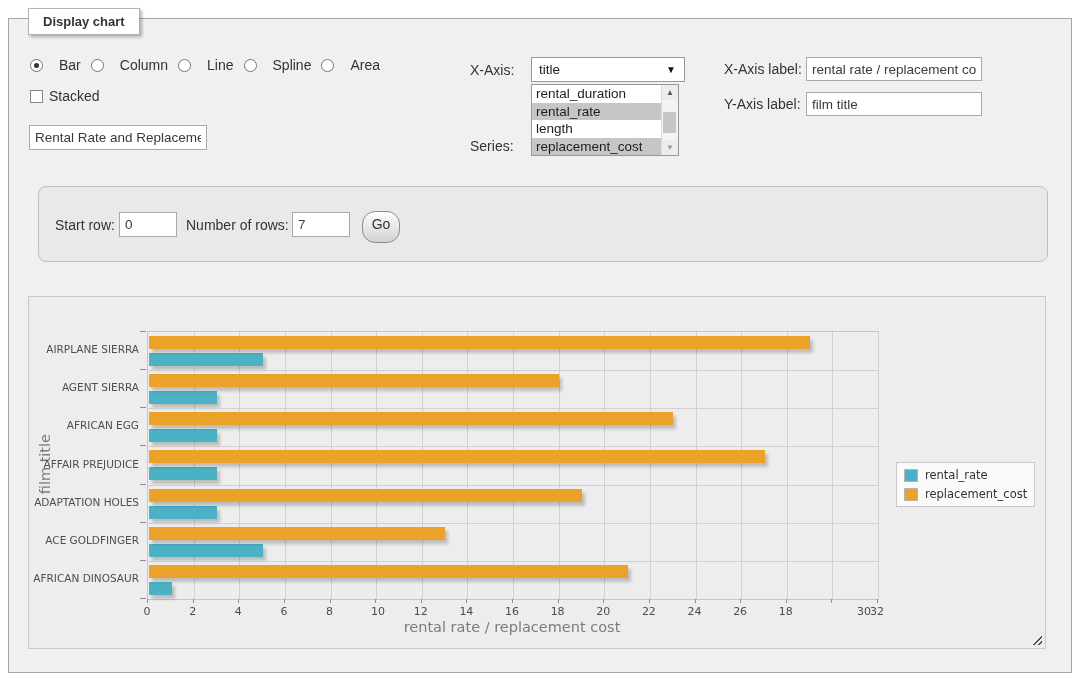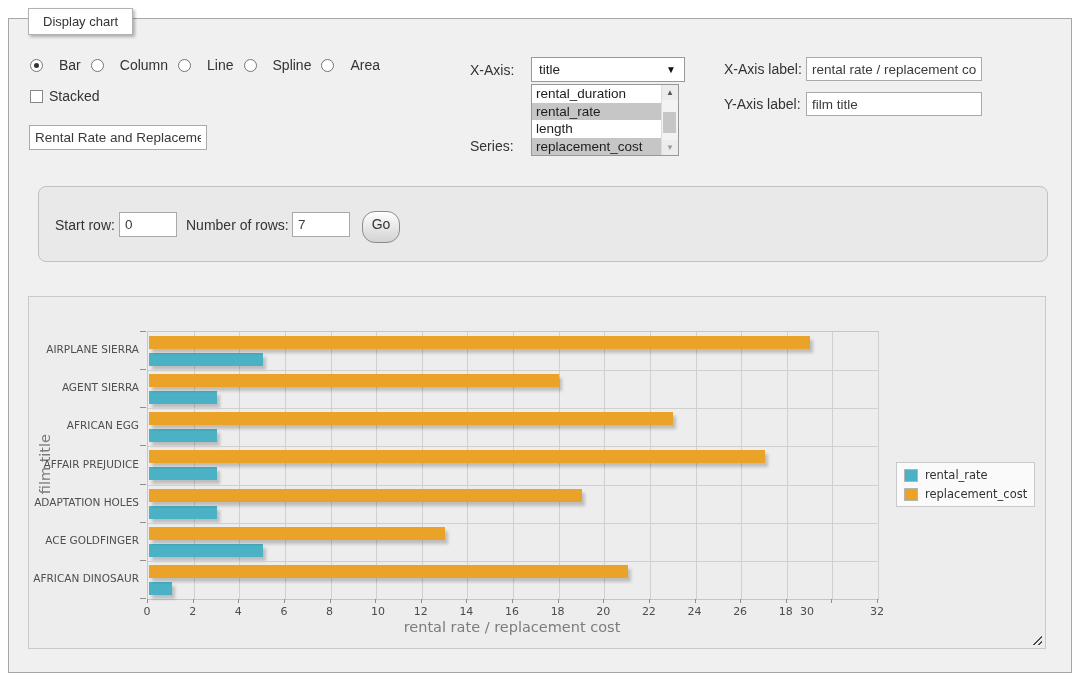--- a/index.html
+++ b/index.html
@@ -11,7 +11,7 @@
               background:#f0f0f0; border:1px solid #a6a6a6; box-sizing:border-box; }
   .legendbox { position:absolute; left:28px; top:8px; height:25px; padding:0 14px;
                background:#fff; border:1px solid #b2b2b2; box-shadow:2px 2px 3px rgba(0,0,0,0.28);
-               font-weight:normal; font-size:13px; color:#333; line-height:25px; z-index:3; }
+               font-weight:bold; font-size:13px; color:#333; line-height:25px; z-index:3; }
 
   .lbl { position:absolute; font-size:14px; color:#333; white-space:nowrap; }
 

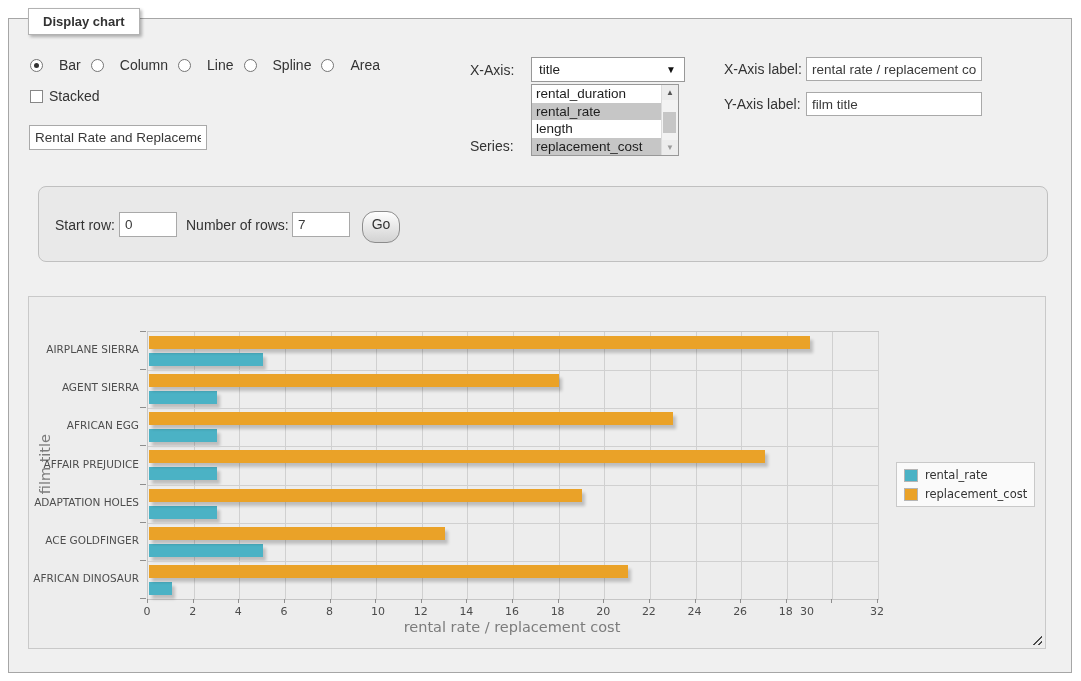--- a/index.html
+++ b/index.html
@@ -238,7 +238,7 @@
       <div class="xtickmark" style="left: 756.75px;"></div>
       <div class="xtick" style="left: 756.75px;">18</div>
       <div class="xtickmark" style="left: 802.375px;"></div>
-      <div class="xtick" style="left: 778px;">30</div>
+      <div class="xtick" style="left: 835px;">30</div>
       <div class="xtickmark" style="left: 848px;"></div>
       <div class="xtick" style="left: 848px;">32</div>
       <div class="ytickmark" style="top: 34px;"></div>

